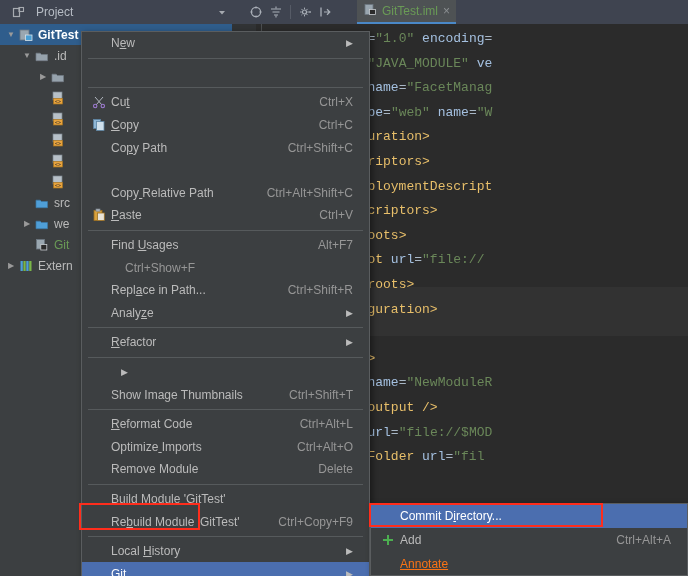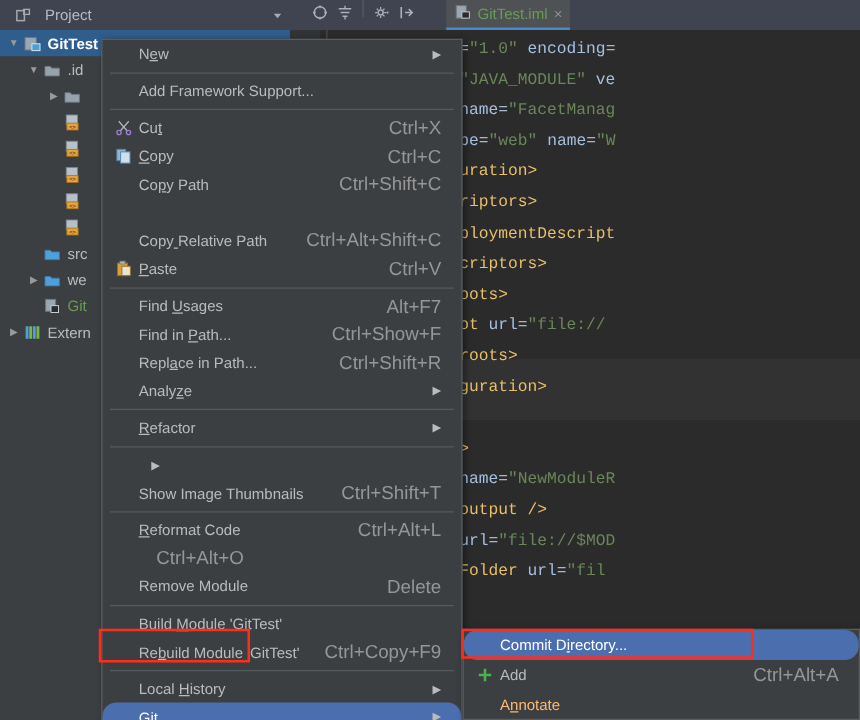--- a/index.html
+++ b/index.html
@@ -13,7 +13,7 @@
   
   #toolbar{
     position:absolute;left:0;top:0;width:688px;height:24px;
-    background:#3f4450;display:flex;
+    background:#3f4450;display:flex;align-items:center;
   }
   #proj-header{
     display:flex;align-items:center;width:232px;height:24px;

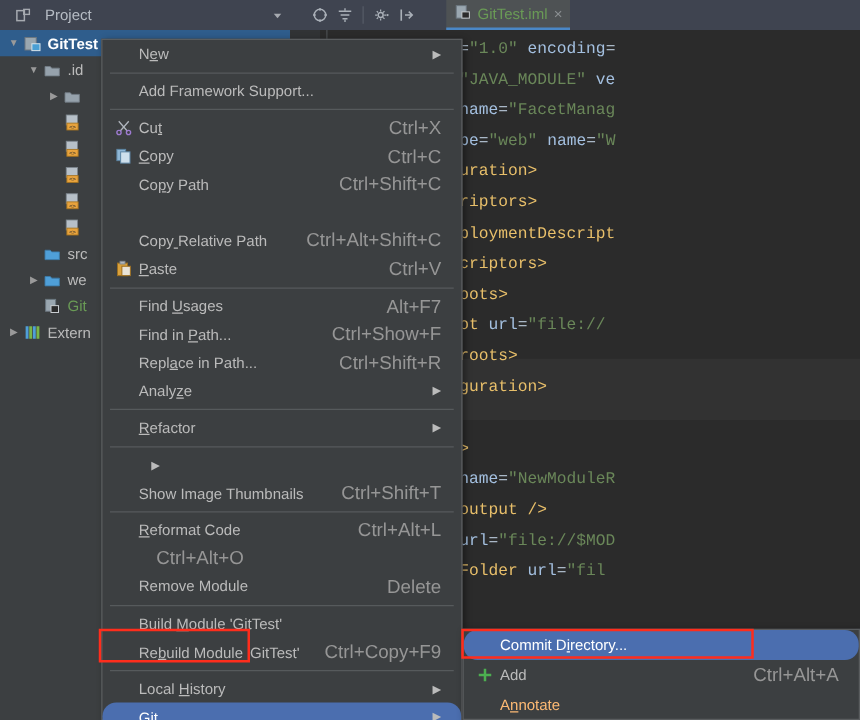--- a/index.html
+++ b/index.html
@@ -300,7 +300,6 @@
     <div class="msep"></div>
     <div class="mi">
       <span class="mico"></span>
-      <span class="mlabel">Add Framework Support...</span>
     </div>
     <div class="msep"></div>
     <div class="mi">

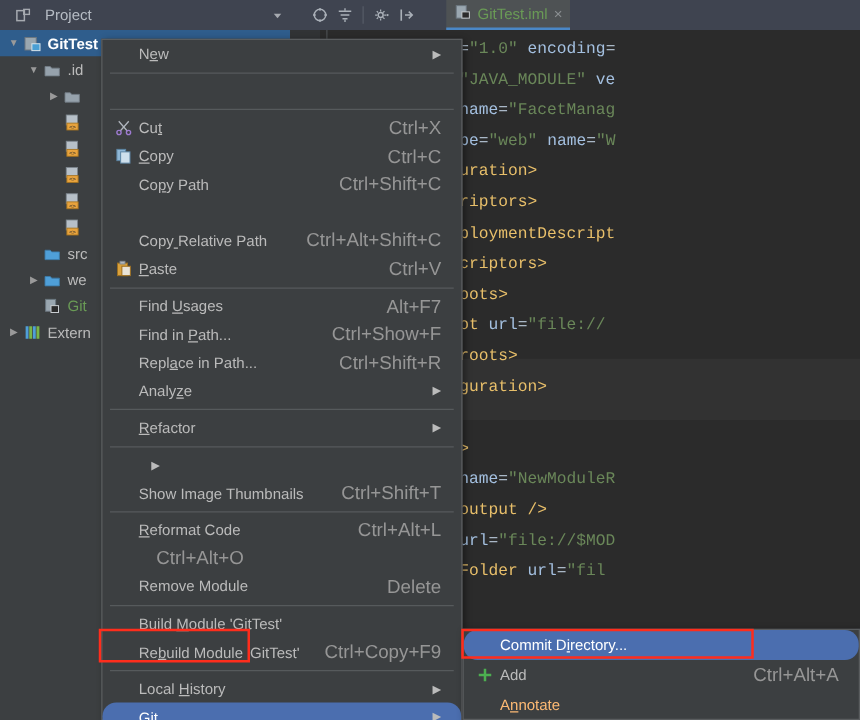--- a/index.html
+++ b/index.html
@@ -75,7 +75,7 @@
   }
   .mi .mico{width:18px;height:16px;margin-right:3px;display:inline-flex;align-items:center;justify-content:center;flex:none;}
   .mi .mlabel{flex:1;}
-  .mi .mkey{color:#969696;font-size:15px;margin-left:14px;}
+  .mi .mkey{color:#969696;font-size:12px;margin-left:14px;}
   .mi .marrow{color:#bbbbbb;font-size:9px;margin-left:10px;}
   .mi.hl{background:#4b6eaf;color:#ffffff;border-radius:11px;}
   .mi.dis{color:#fdba74;}

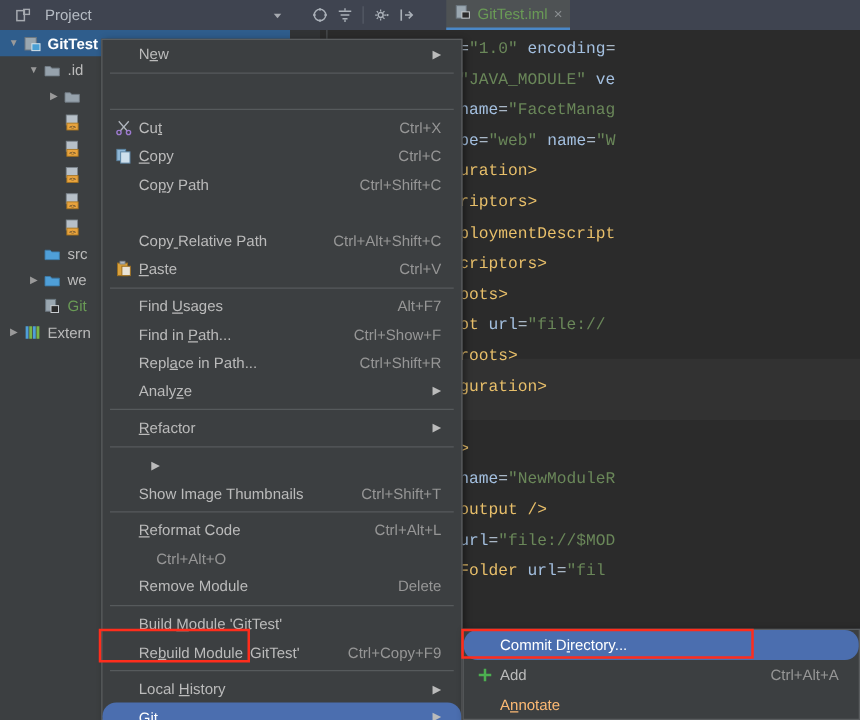--- a/index.html
+++ b/index.html
@@ -355,7 +355,6 @@
     </div>
     <div class="mi">
       <span class="mico"></span>
-      <span class="mlabel">Find in <span class="u">P</span>ath...</span>
       <span class="mkey">Ctrl+Show+F</span>
     </div>
     <div class="mi">

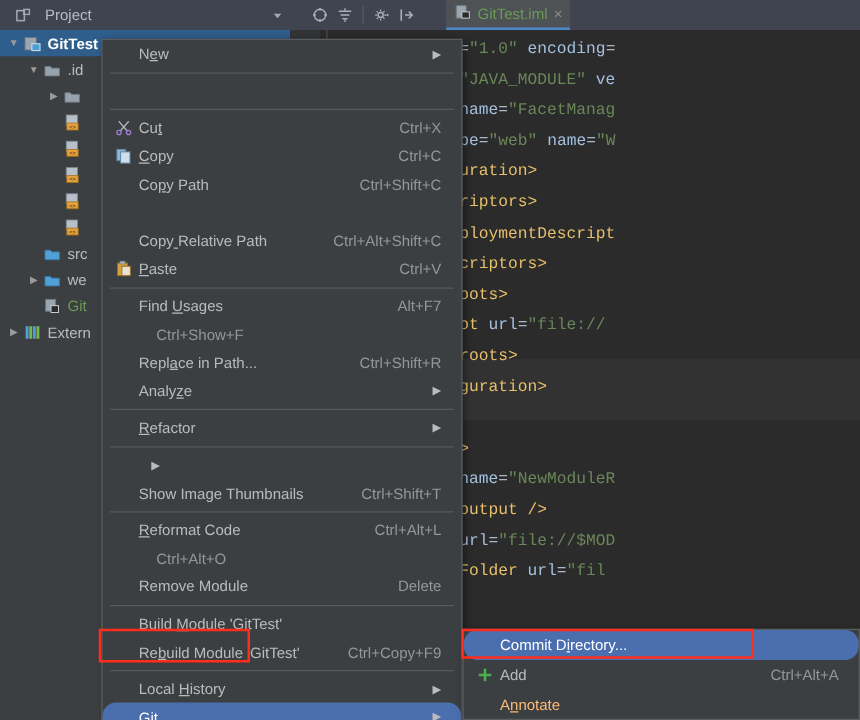--- a/index.html
+++ b/index.html
@@ -391,6 +391,7 @@
     </div>
     <div class="mi">
       <span class="mico"></span>
+      <span class="mlabel">Optimize<span class="u"> </span>Imports</span>
       <span class="mkey">Ctrl+Alt+O</span>
     </div>
     <div class="mi">

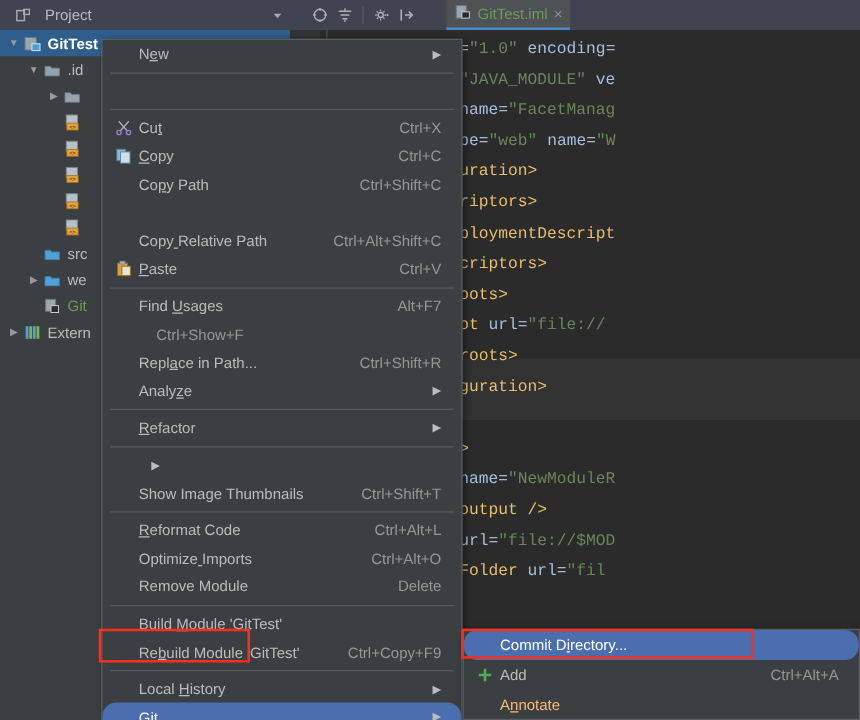--- a/index.html
+++ b/index.html
@@ -77,7 +77,7 @@
   .mi .mlabel{flex:1;}
   .mi .mkey{color:#969696;font-size:12px;margin-left:14px;}
   .mi .marrow{color:#bbbbbb;font-size:9px;margin-left:10px;}
-  .mi.hl{background:#4b6eaf;color:#ffffff;border-radius:11px;}
+  .mi.hl{background:#4b6eaf;color:#ffffff;}
   .mi.dis{color:#fdba74;}
   .msep{height:1px;background:#565a5c;margin:3px 6px 3px 6px;}
   .u{text-decoration:underline;}

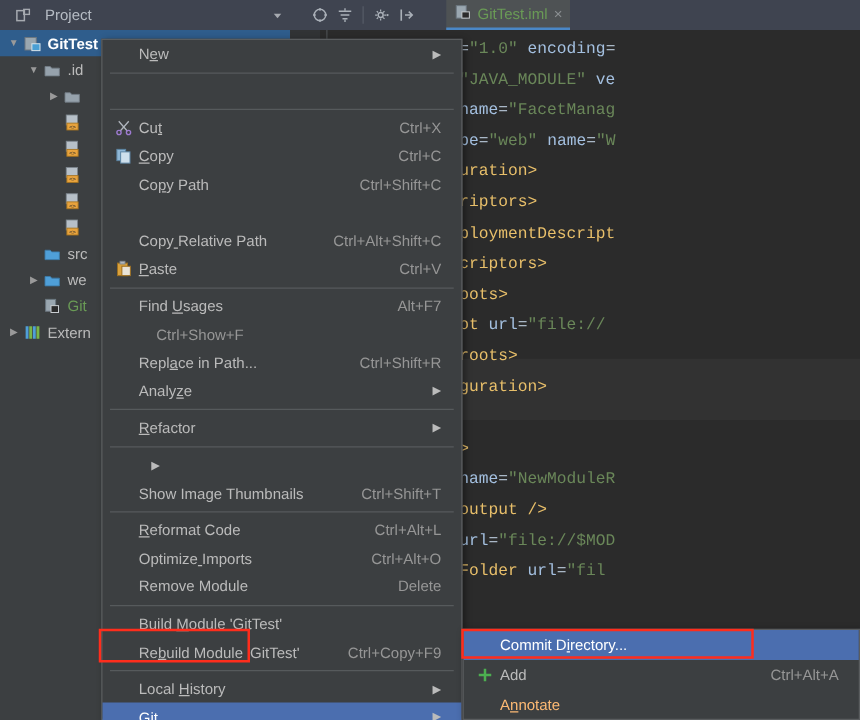--- a/index.html
+++ b/index.html
@@ -78,7 +78,7 @@
   .mi .mkey{color:#969696;font-size:12px;margin-left:14px;}
   .mi .marrow{color:#bbbbbb;font-size:9px;margin-left:10px;}
   .mi.hl{background:#4b6eaf;color:#ffffff;}
-  .mi.dis{color:#fdba74;}
+  .mi.dis{color:#f97316;text-decoration:underline;}
   .msep{height:1px;background:#565a5c;margin:3px 6px 3px 6px;}
   .u{text-decoration:underline;}
   

